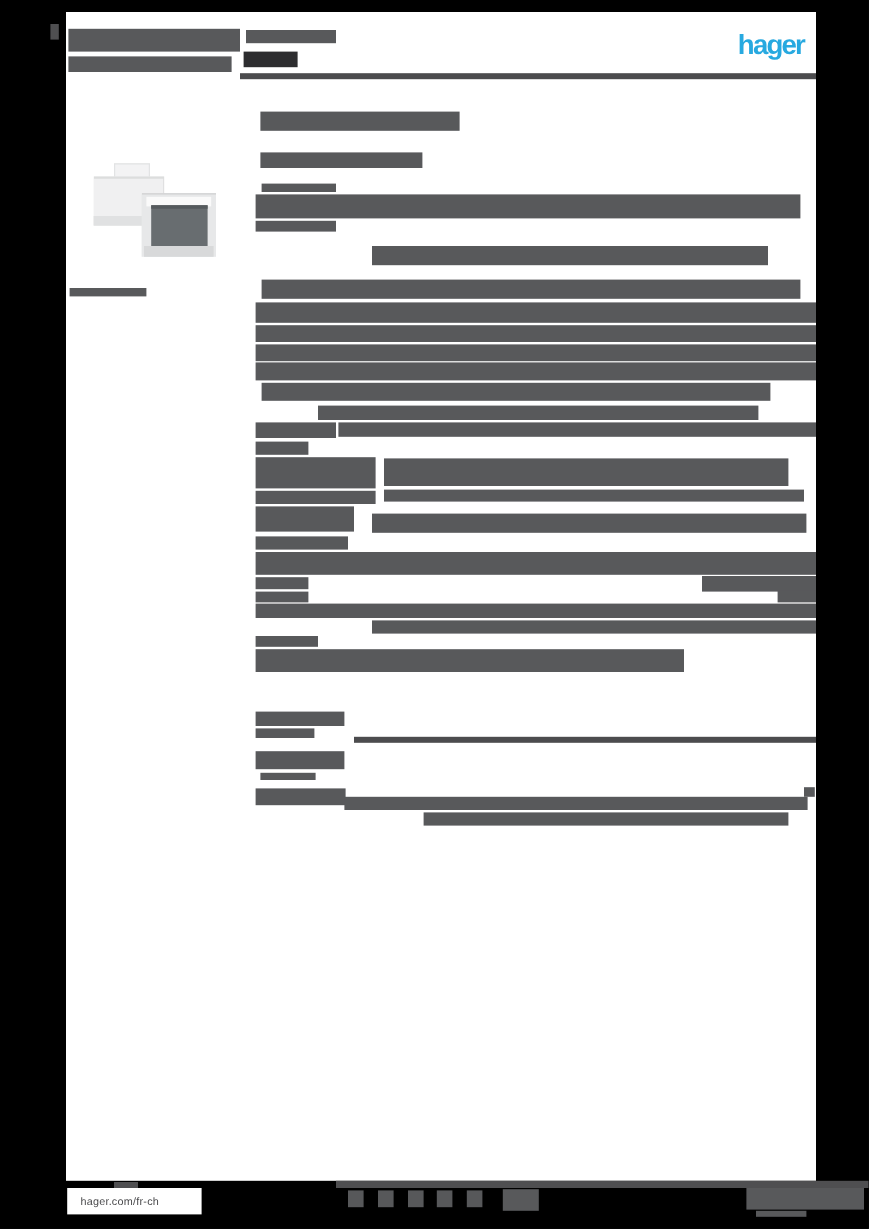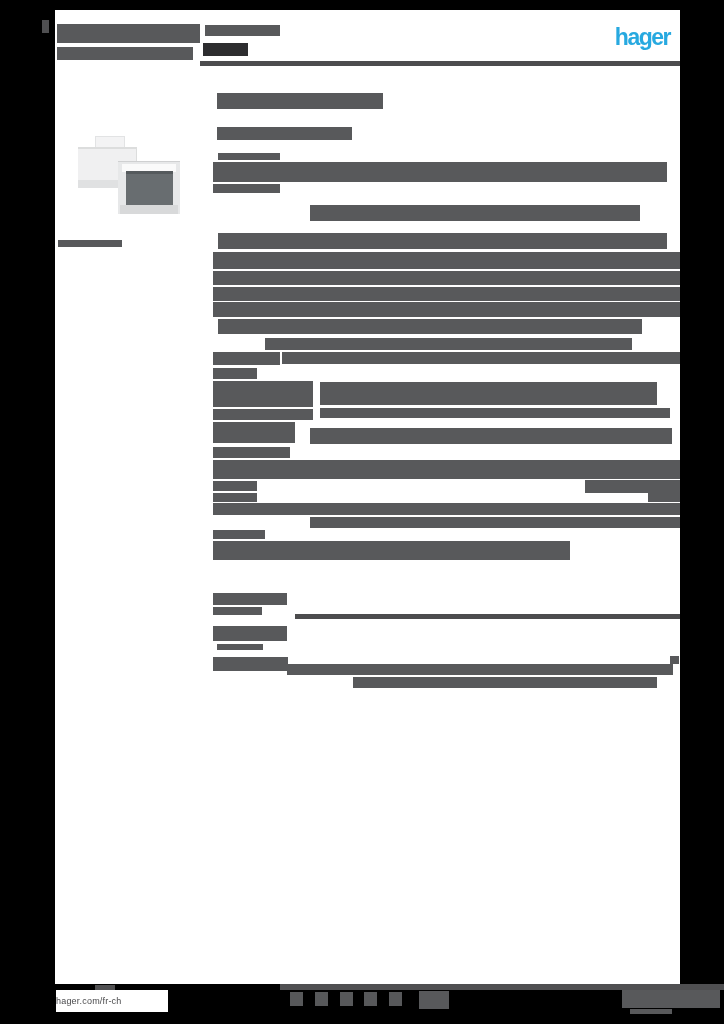--- a/index.html
+++ b/index.html
@@ -24,7 +24,7 @@
   
   .url-box{position:absolute;left:56px;top:990px;width:112px;height:22px;background:#ffffff;
            display:flex;align-items:center;}
-  .url-text{font-size:9px;color:#4a4a4c;padding-left:0;letter-spacing:.2px;filter:blur(.3px);}
+  .url-text{font-size:9px;color:#4a4a4c;padding-left:11px;letter-spacing:.2px;filter:blur(.3px);}
   .social-icons{position:absolute;left:0;top:992px;width:724px;height:14px;}
   .social-icon{position:absolute;top:0;width:13px;height:14px;background:#57585a;}
 </style>

